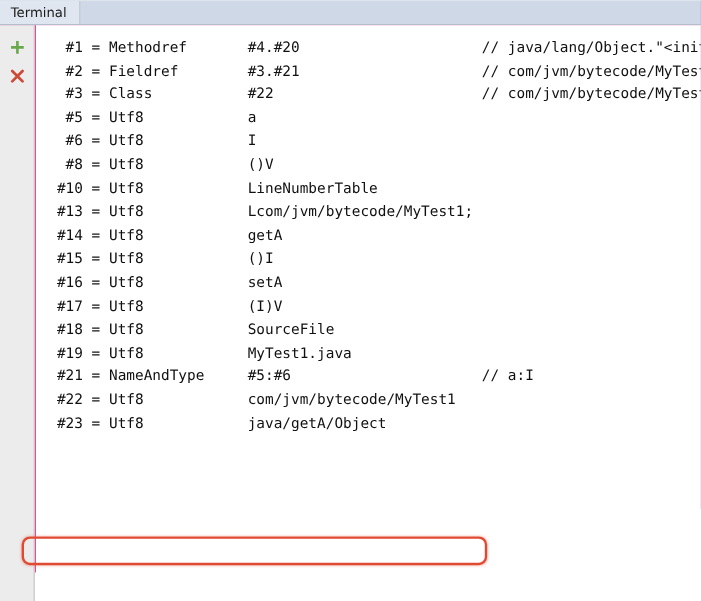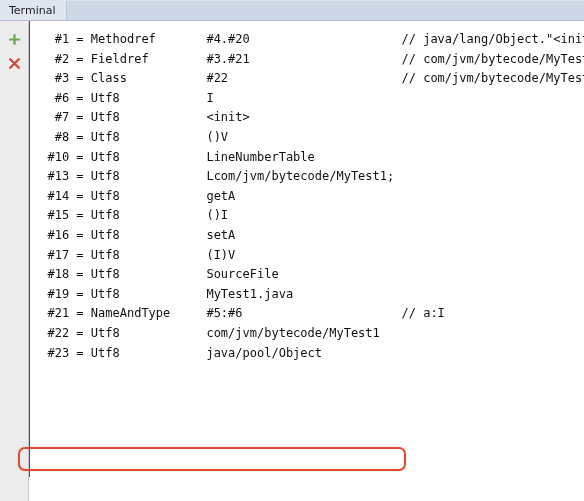--- a/index.html
+++ b/index.html
@@ -19,7 +19,7 @@
     position: relative;
     width: 584px;
     height: 477px;
-    background: #1d4ed8;
+    background: #ec4899;
     box-sizing: border-box;
   }
 

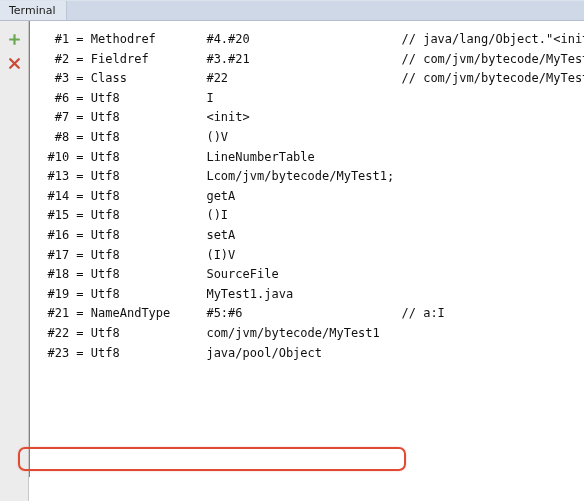--- a/index.html
+++ b/index.html
@@ -159,6 +159,7 @@
         <div class="line"><span class="seg">   #1</span><span class="seg"> = </span><span class="seg">Methodref       </span><span class="seg">#4.#20                     </span><span class="seg">// java/lang/Object."&lt;init&gt;":()V</span></div>
         <div class="line"><span class="seg">   #2</span><span class="seg"> = </span><span class="seg">Fieldref        </span><span class="seg">#3.#21                     </span><span class="seg">// com/jvm/bytecode/MyTest1.a:I</span></div>
         <div class="line"><span class="seg">   #3</span><span class="seg"> = </span><span class="seg">Class           </span><span class="seg">#22                        </span><span class="seg">// com/jvm/bytecode/MyTest1</span></div>
+        <div class="line"><span class="seg">   #5</span><span class="seg"> = </span><span class="seg">Utf8            </span><span class="seg">a</span></div>
         <div class="line"><span class="seg">   #6</span><span class="seg"> = </span><span class="seg">Utf8            </span><span class="seg">I</span></div>
         <div class="line"><span class="seg">   #7</span><span class="seg"> = </span><span class="seg">Utf8            </span><span class="seg">&lt;init&gt;</span></div>
         <div class="line"><span class="seg">   #8</span><span class="seg"> = </span><span class="seg">Utf8            </span><span class="seg">()V</span></div>

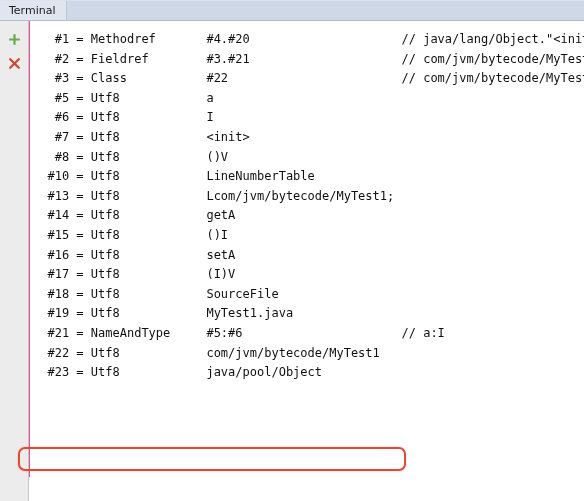--- a/index.html
+++ b/index.html
@@ -161,7 +161,6 @@
         <div class="line"><span class="seg">   #3</span><span class="seg"> = </span><span class="seg">Class           </span><span class="seg">#22                        </span><span class="seg">// com/jvm/bytecode/MyTest1</span></div>
         <div class="line"><span class="seg">   #5</span><span class="seg"> = </span><span class="seg">Utf8            </span><span class="seg">a</span></div>
         <div class="line"><span class="seg">   #6</span><span class="seg"> = </span><span class="seg">Utf8            </span><span class="seg">I</span></div>
-        <div class="line"><span class="seg">   #7</span><span class="seg"> = </span><span class="seg">Utf8            </span><span class="seg">&lt;init&gt;</span></div>
         <div class="line"><span class="seg">   #8</span><span class="seg"> = </span><span class="seg">Utf8            </span><span class="seg">()V</span></div>
         <div class="line"><span class="seg">  #10</span><span class="seg"> = </span><span class="seg">Utf8            </span><span class="seg">LineNumberTable</span></div>
         <div class="line"><span class="seg">  #13</span><span class="seg"> = </span><span class="seg">Utf8            </span><span class="seg">Lcom/jvm/bytecode/MyTest1;</span></div>

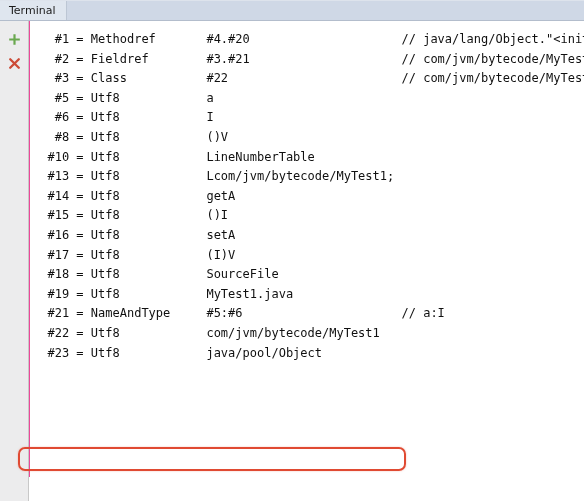--- a/index.html
+++ b/index.html
@@ -172,7 +172,7 @@
         <div class="line"><span class="seg">  #19</span><span class="seg"> = </span><span class="seg">Utf8            </span><span class="seg">MyTest1.java</span></div>
         <div class="line"><span class="seg">  #21</span><span class="seg"> = </span><span class="seg">NameAndType     </span><span class="seg">#5:#6                      </span><span class="seg">// a:I</span></div>
         <div class="line"><span class="seg">  #22</span><span class="seg"> = </span><span class="seg">Utf8            </span><span class="seg">com/jvm/bytecode/MyTest1</span></div>
-        <div class="line"><span class="seg">  #23</span><span class="seg"> = </span><span class="seg">Utf8            </span><span class="seg">java/pool/Object</span></div>
+        <div class="line"><span class="seg">  #23</span><span class="seg"> = </span><span class="seg">Utf8            </span><span class="seg">java/getA/Object</span></div>
       </div>
 
     <div class="line">

